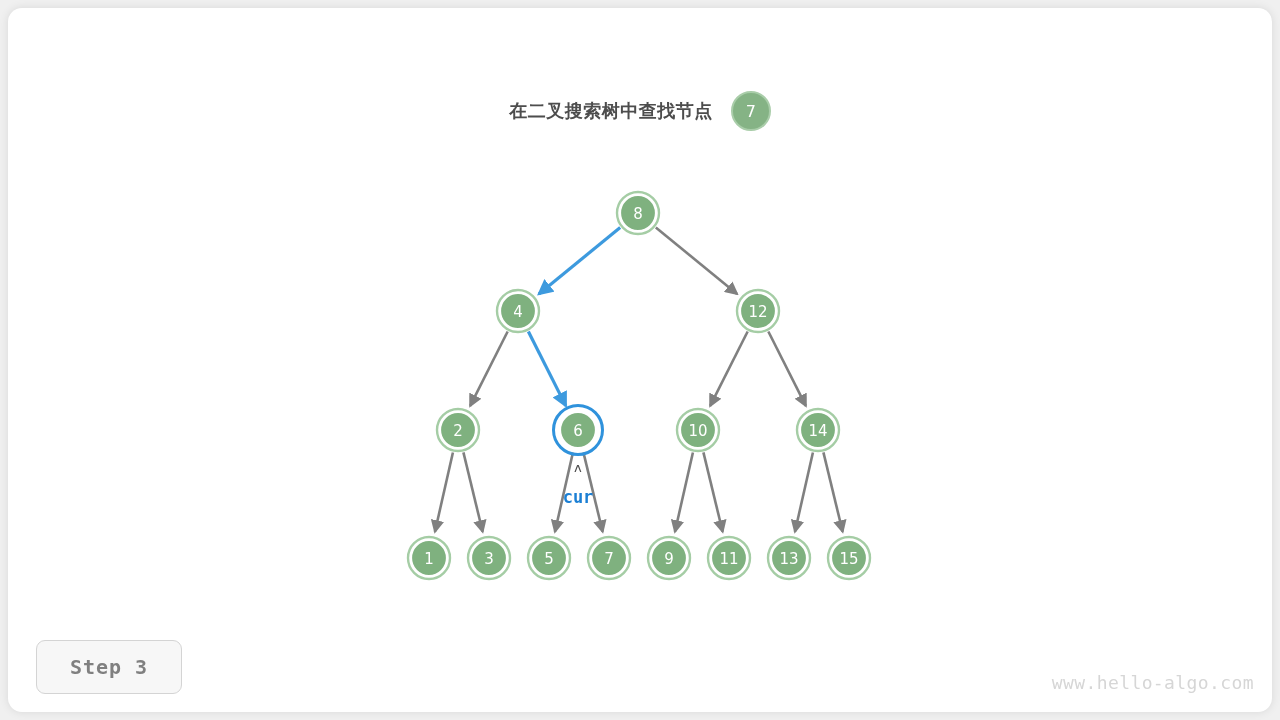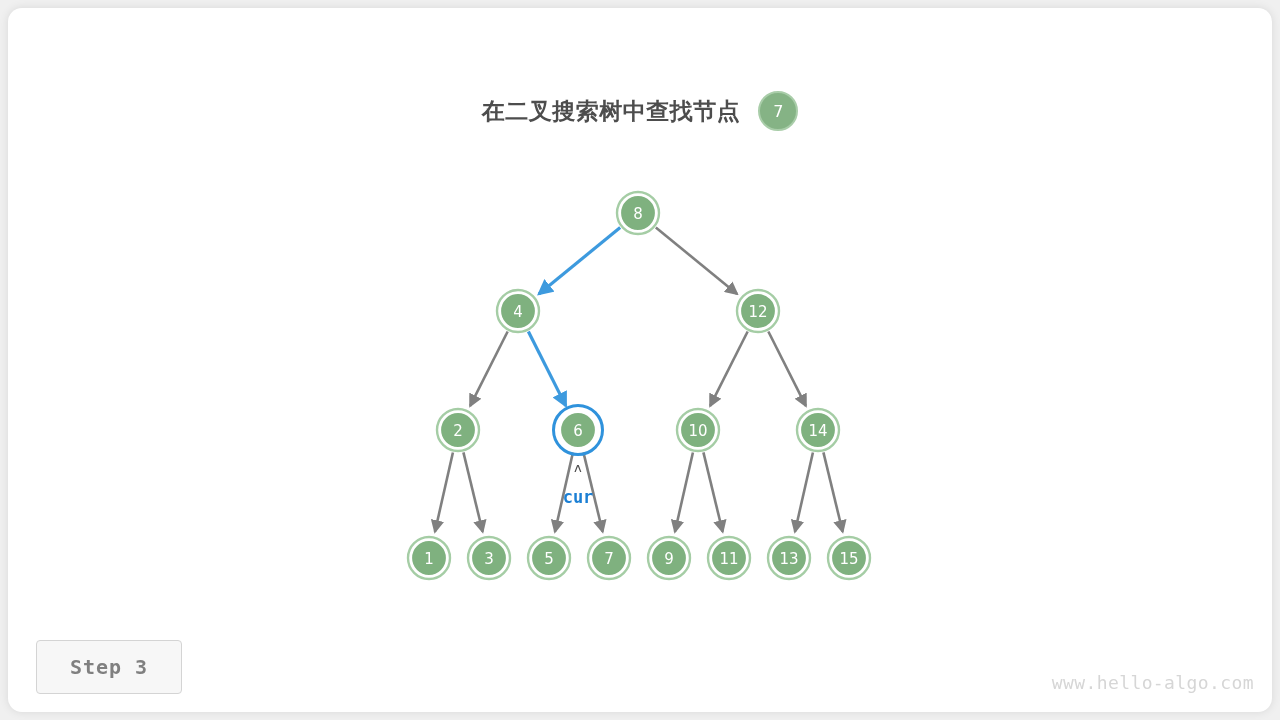--- a/index.html
+++ b/index.html
@@ -47,7 +47,7 @@
   }
   #title-text {
     font-family: "DejaVu Sans", sans-serif;
-    font-size: 23px;
+    font-size: 18px;
     font-weight: bold;
     color: #4d4d4d;
     letter-spacing: 0.5px;

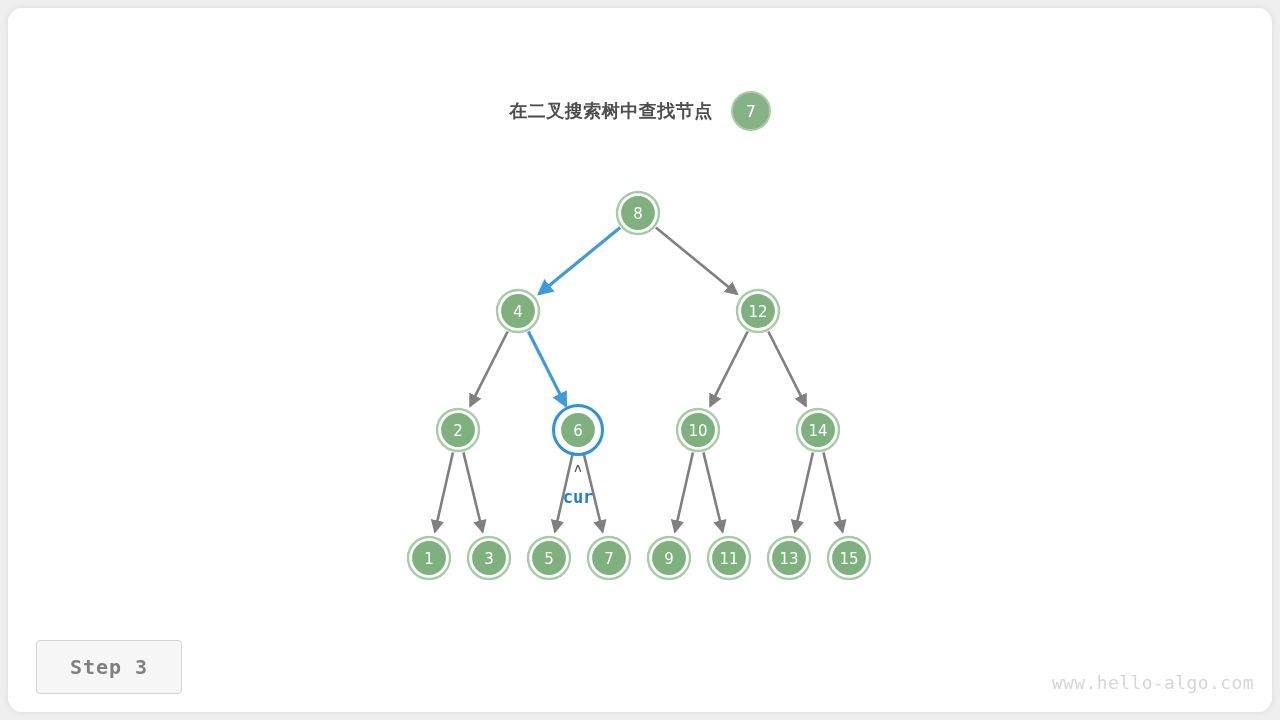--- a/index.html
+++ b/index.html
@@ -112,7 +112,7 @@
     width: 144px;
     height: 52px;
     border: 1px solid #d4d4d4;
-    border-radius: 4px;
+    border-radius: 9px;
     background: #f7f7f7;
     display: flex;
     align-items: center;

